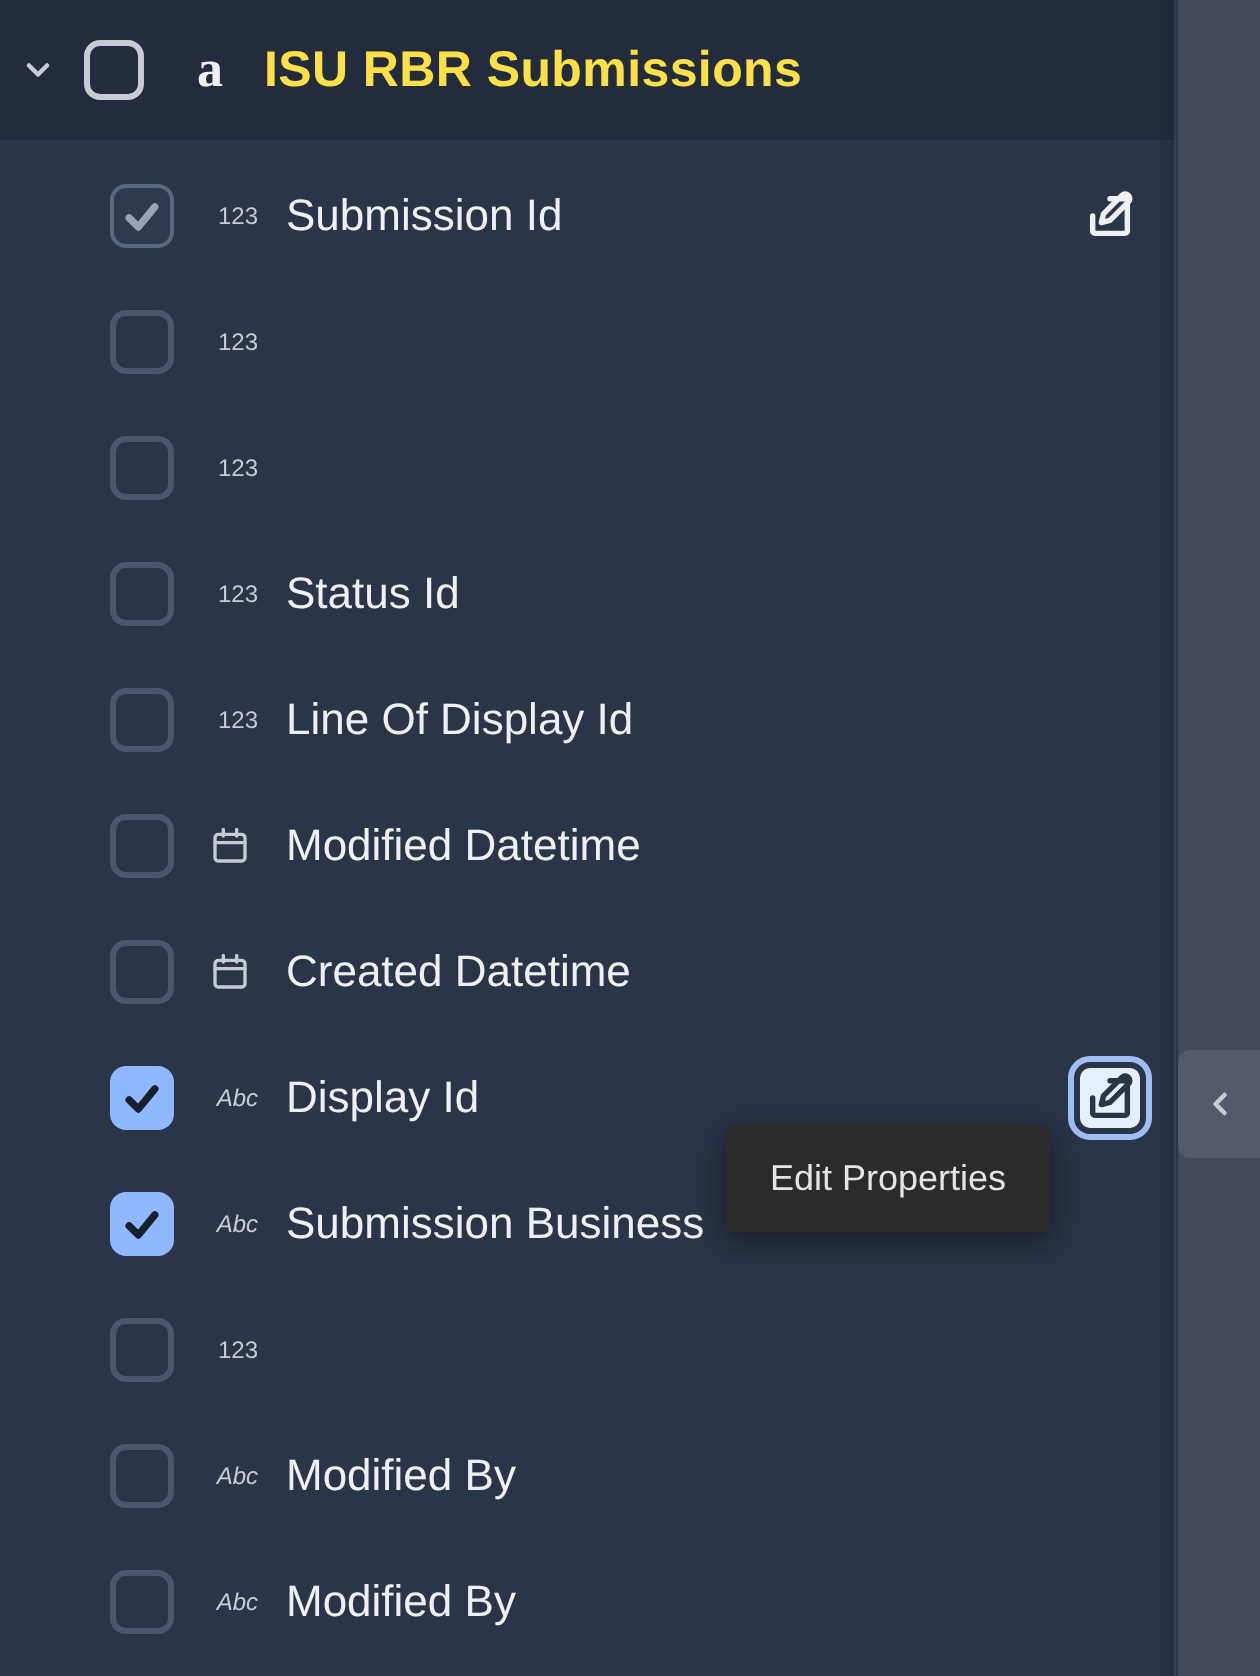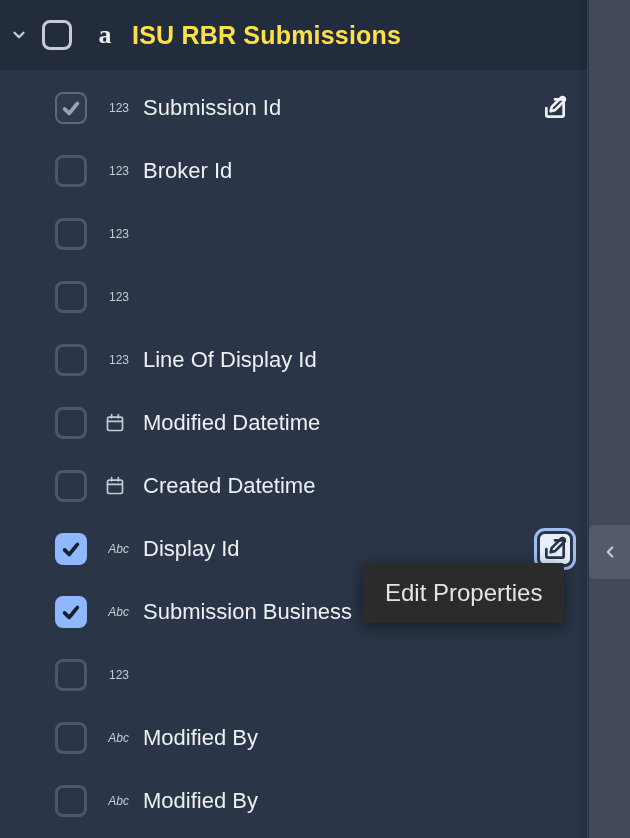--- a/index.html
+++ b/index.html
@@ -221,7 +221,6 @@
       <div class="field-row">
         <div class="field-checkbox unchecked"></div>
         <div class="type-badge">123</div>
-        <div class="field-label">Broker Id</div>
       </div>
       <div class="field-row">
         <div class="field-checkbox unchecked"></div>

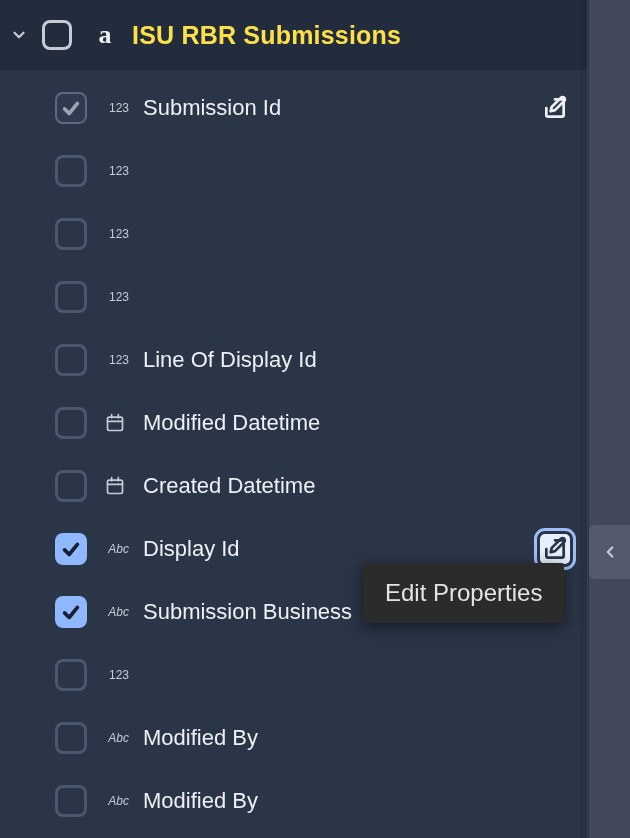--- a/index.html
+++ b/index.html
@@ -229,6 +229,7 @@
       <div class="field-row">
         <div class="field-checkbox unchecked"></div>
         <div class="type-badge">123</div>
+        <div class="field-label">Status Id</div>
       </div>
       <div class="field-row">
         <div class="field-checkbox unchecked"></div>

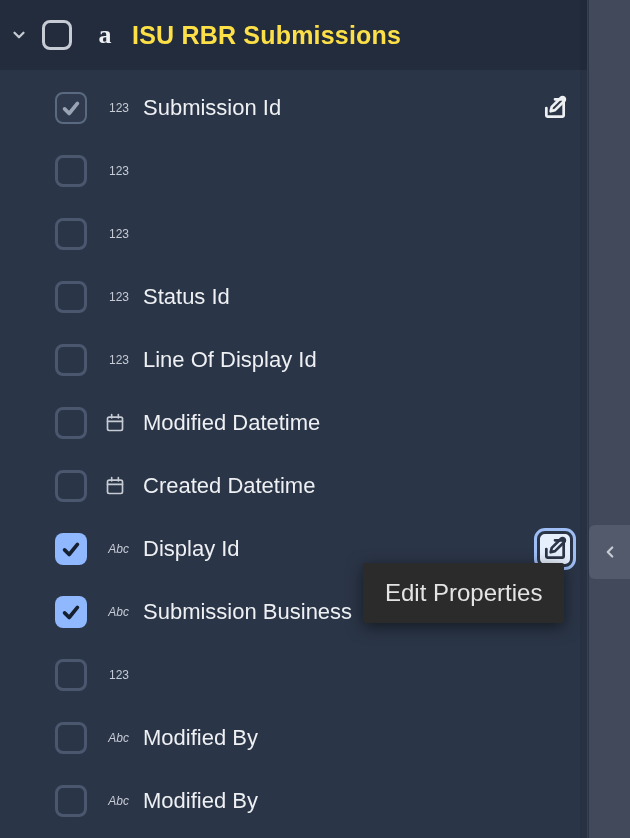--- a/index.html
+++ b/index.html
@@ -145,7 +145,7 @@
       left: 363px;
       background: #2b2b2b;
       color: #e4e4e4;
-      font-size: 24px;
+      font-size: 18px;
       padding: 16px 22px;
       border-radius: 2px;
       box-shadow: 0 4px 16px rgba(0,0,0,0.5);

